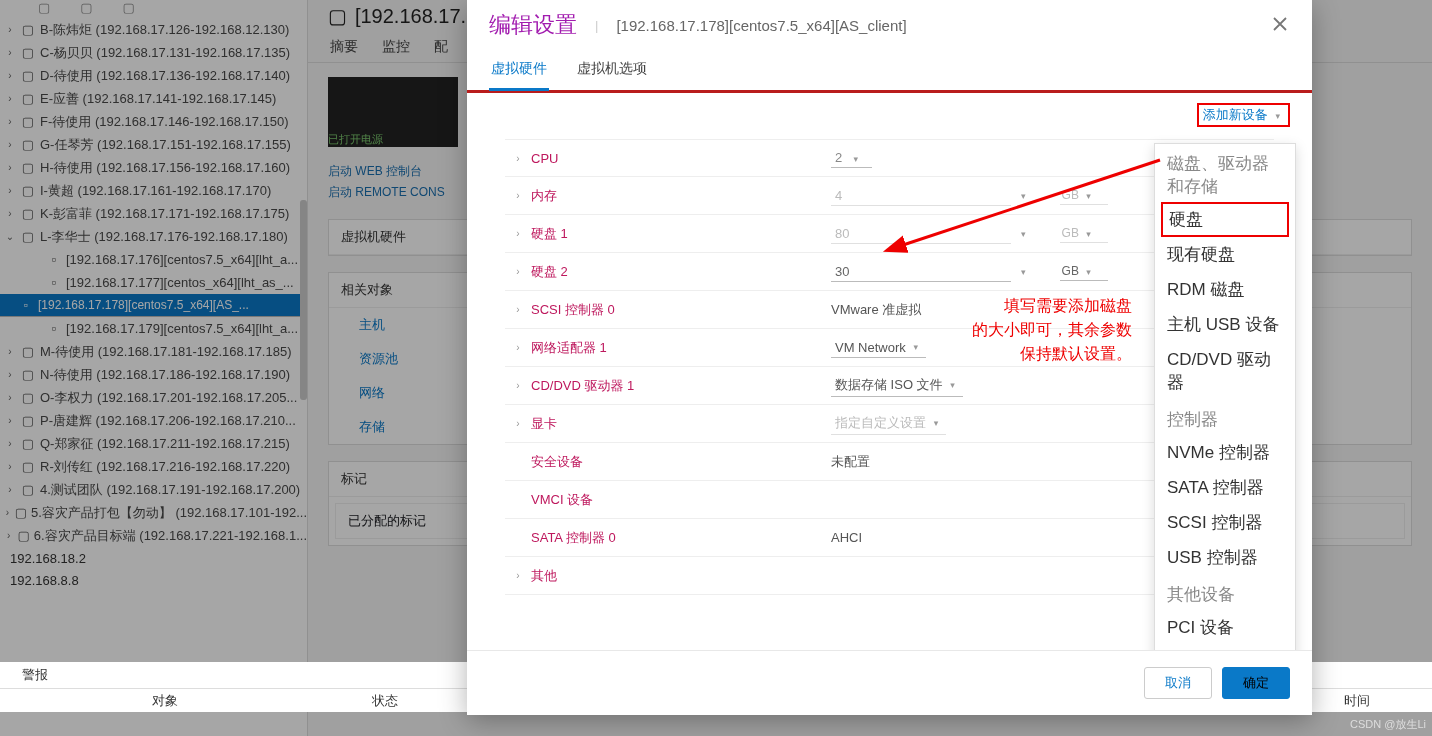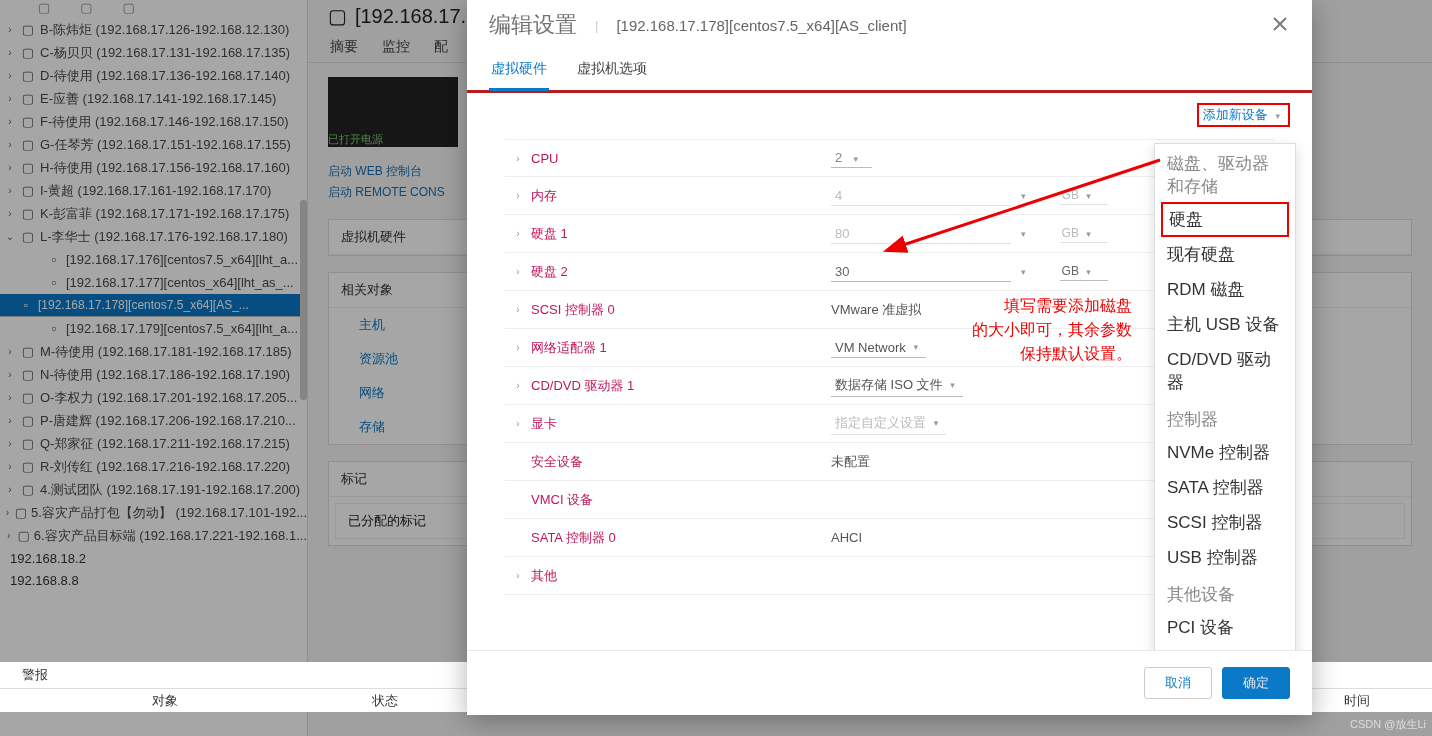--- a/index.html
+++ b/index.html
@@ -39,7 +39,7 @@
   
   .modal { position: absolute; left: 467px; top: 0; width: 845px; height: 715px; background: #fff; z-index: 2; box-shadow: 0 6px 26px rgba(0,0,0,0.3); display:flex; flex-direction:column;}
   .m-head { display:flex; align-items:center; padding: 10px 22px 6px; gap: 18px; }
-  .m-title { font-size: 22px; color: #737373; }
+  .m-title { font-size: 22px; color: #a21caf; }
   .m-sep { color:#ccc;}
   .m-sub { font-size: 15px; color: #666; flex:1;}
   .m-close { width:18px; height:18px; color:#777; cursor:pointer;}

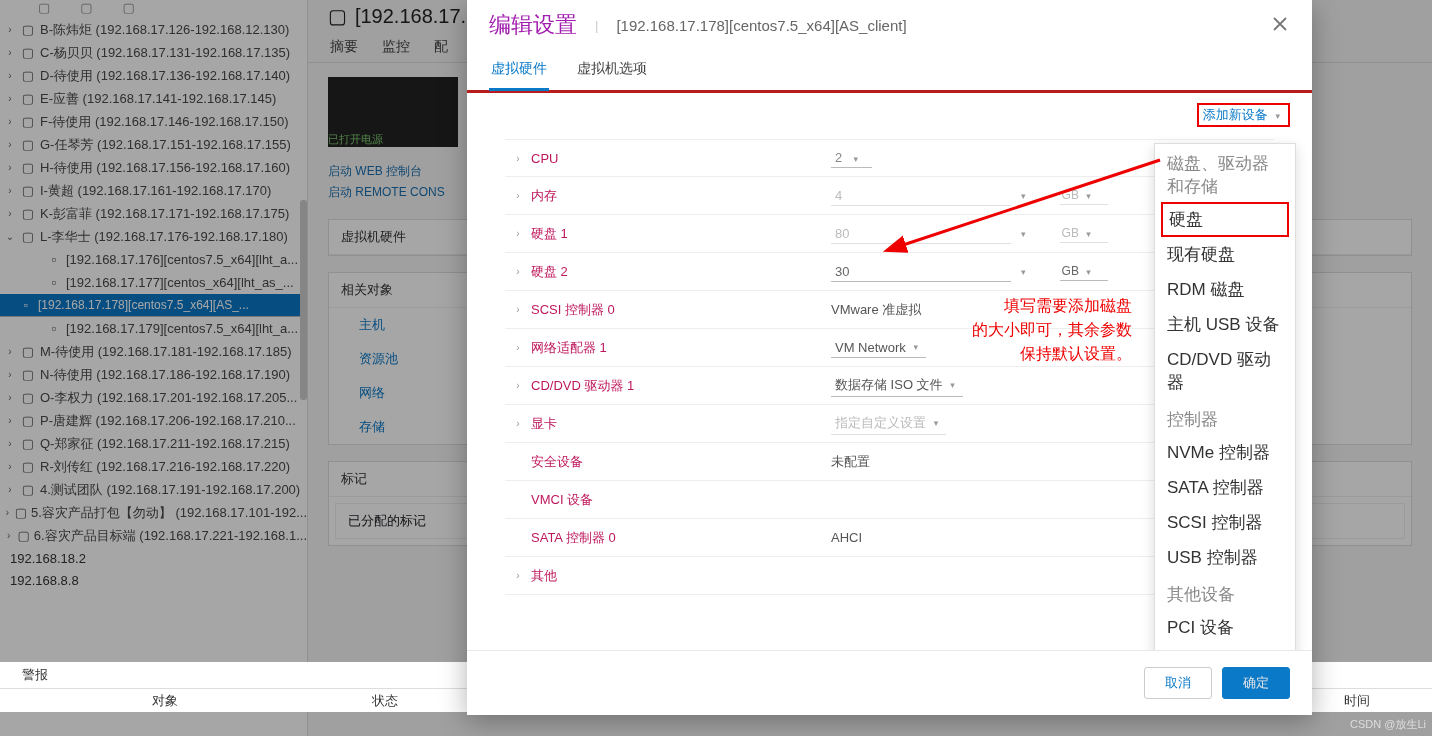--- a/index.html
+++ b/index.html
@@ -64,7 +64,7 @@
   .m-footer { display:flex; justify-content:flex-end; gap:10px; padding:16px 22px; border-top:1px solid #e8e8e8;}
   .btn { padding: 6px 20px; border-radius:3px; font-size:13px; cursor:pointer;}
   .btn-sec { border:1px solid #ccc; color:#0a79c8; background:#fff;}
-  .btn-pri { border:1px solid #0a79c8; background:#0a79c8; color:#e5e5e5;}
+  .btn-pri { border:1px solid #0a79c8; background:#0a79c8; color:#000000;}
 
   
   .dd-menu { position:absolute; right: 16px; top: 50px; width: 142px; background:#fff; border:1px solid #ddd; box-shadow:0 4px 12px rgba(0,0,0,0.15); z-index:5; font-size:17px;}

